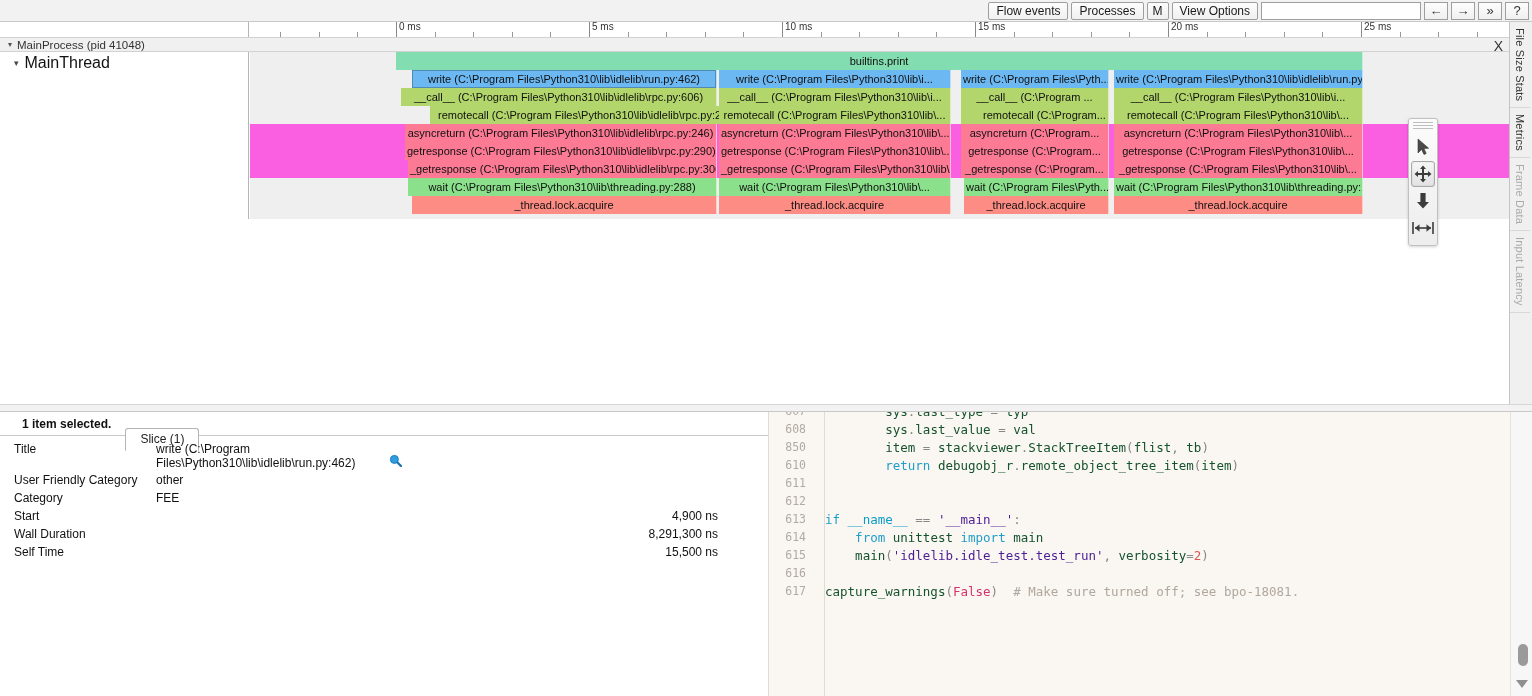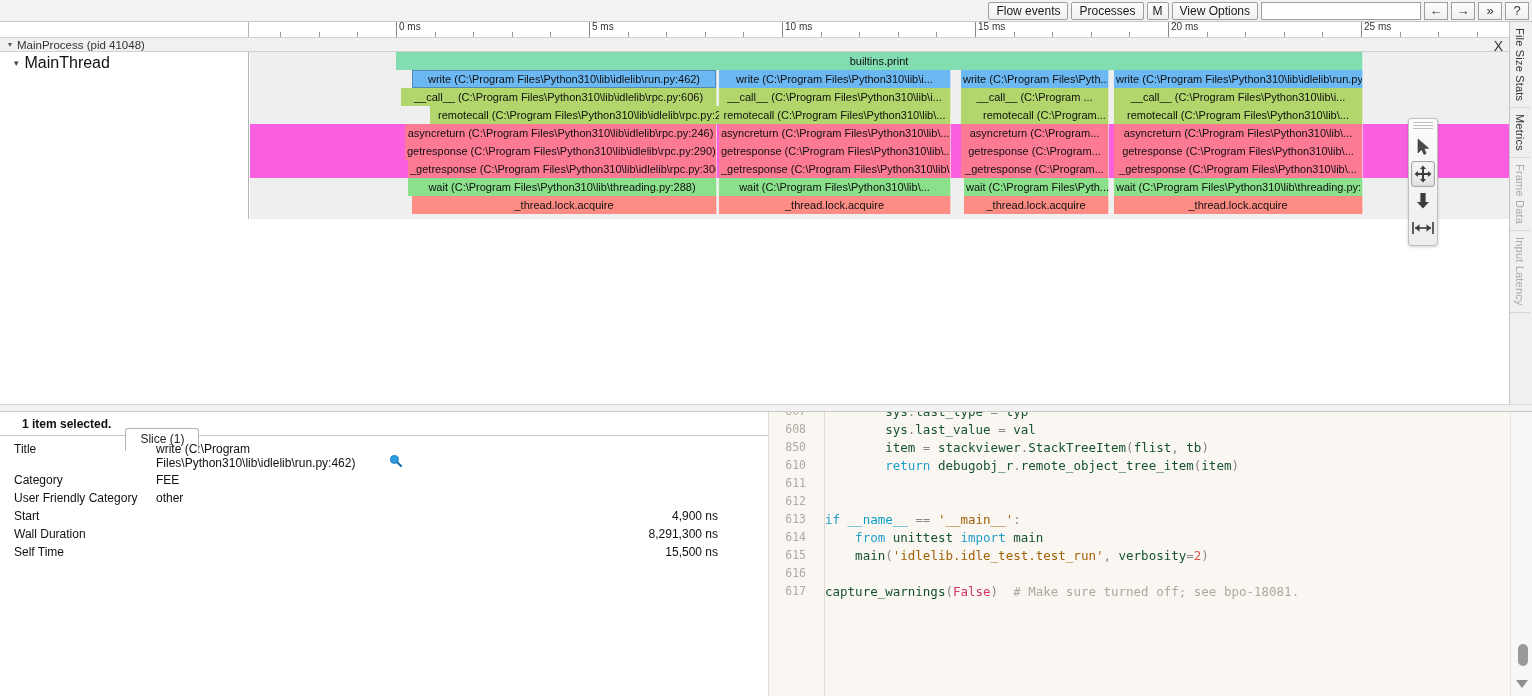--- a/index.html
+++ b/index.html
@@ -555,15 +555,15 @@
           </div>
         </div>
         <div class="dt-row">
+          <div class="dt-key">User Friendly Category</div>
+          <div class="dt-val">
+            <div class="">other</div>
+          </div>
+        </div>
+        <div class="dt-row">
           <div class="dt-key">Category</div>
           <div class="dt-val">
             <div class="">FEE</div>
-          </div>
-        </div>
-        <div class="dt-row">
-          <div class="dt-key">User Friendly Category</div>
-          <div class="dt-val">
-            <div class="">other</div>
           </div>
         </div>
         <div class="dt-row">

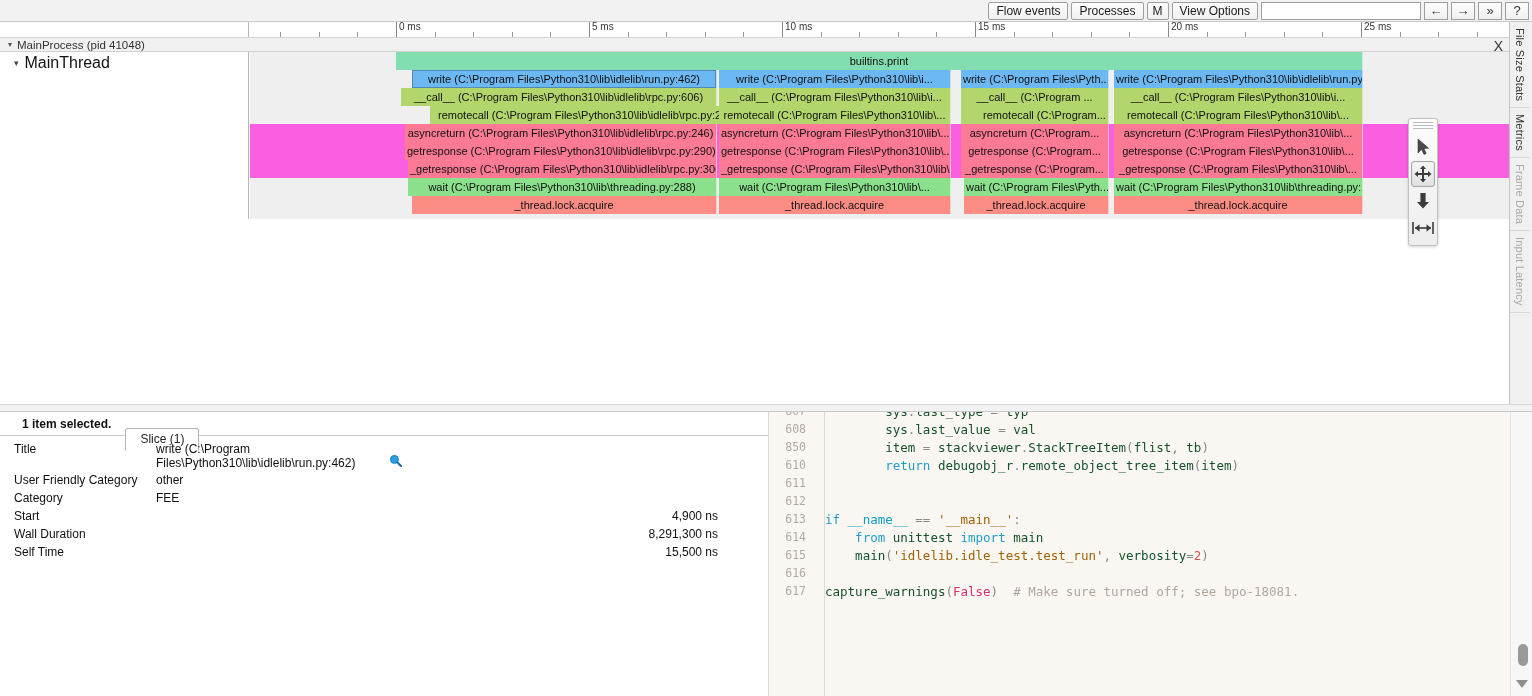--- a/index.html
+++ b/index.html
@@ -272,7 +272,7 @@
   }
   .k-kw { color: #1f9ec9; }
   .k-kw2 { color: #0a9dc7; }
-  .k-str { color: #a16207; }
+  .k-str { color: #4c1d95; }
   .k-num { color: #d9534f; }
   .k-cmt { color: #b0a79e; }
   .k-const { color: #d6336c; }

